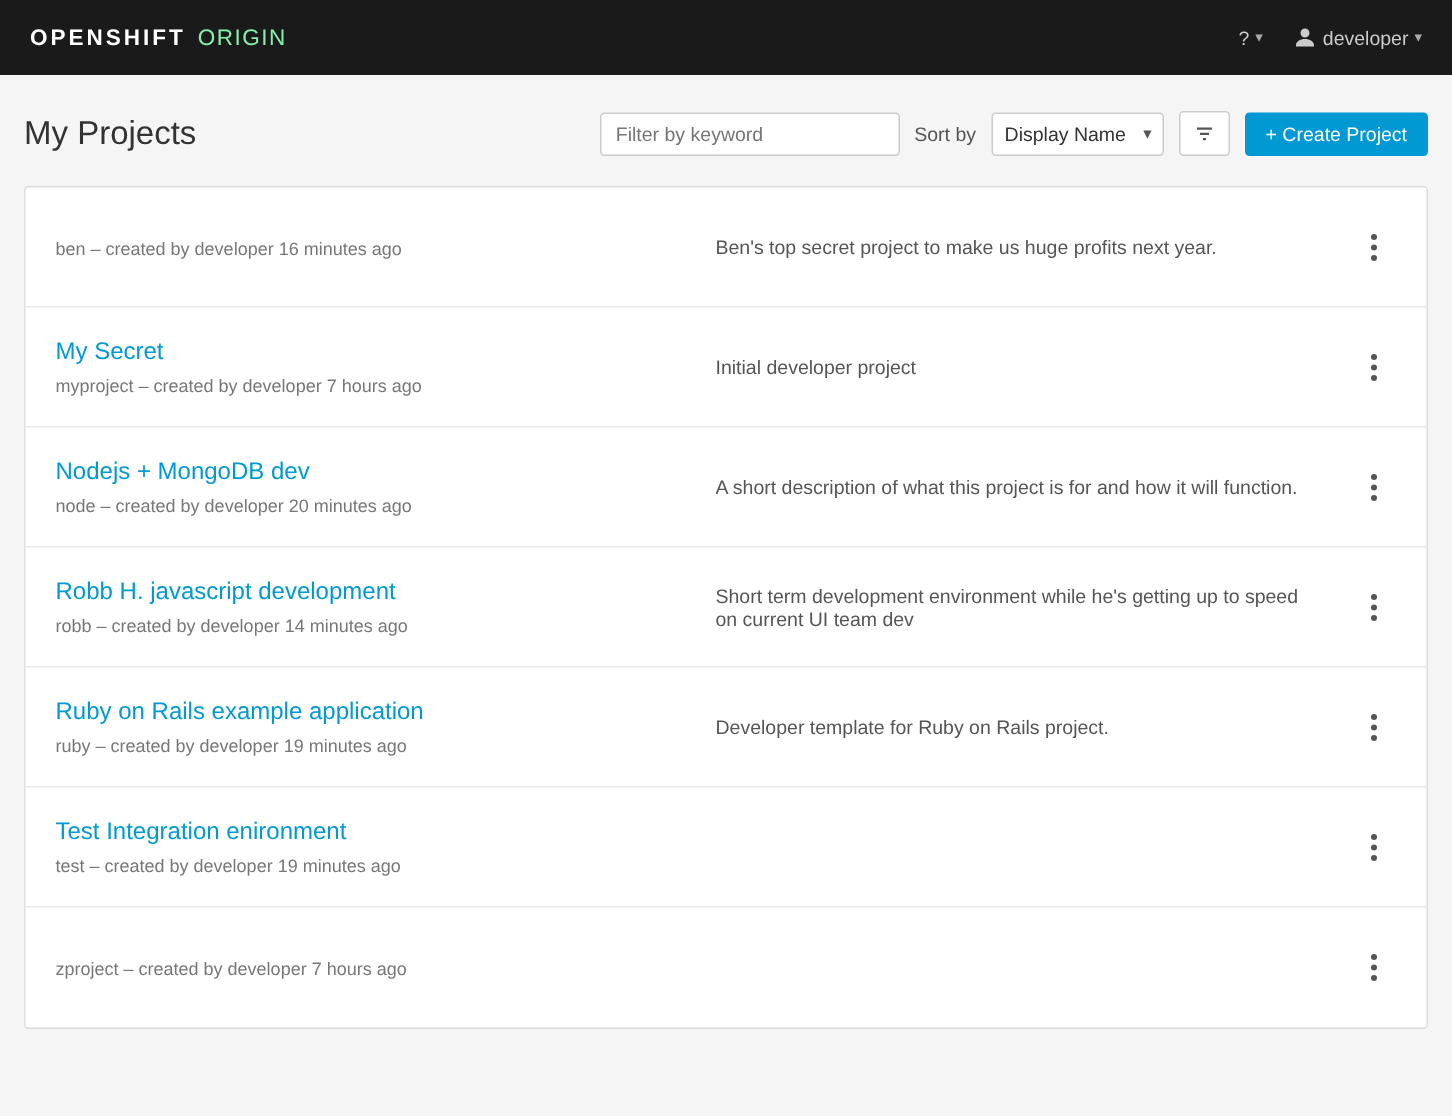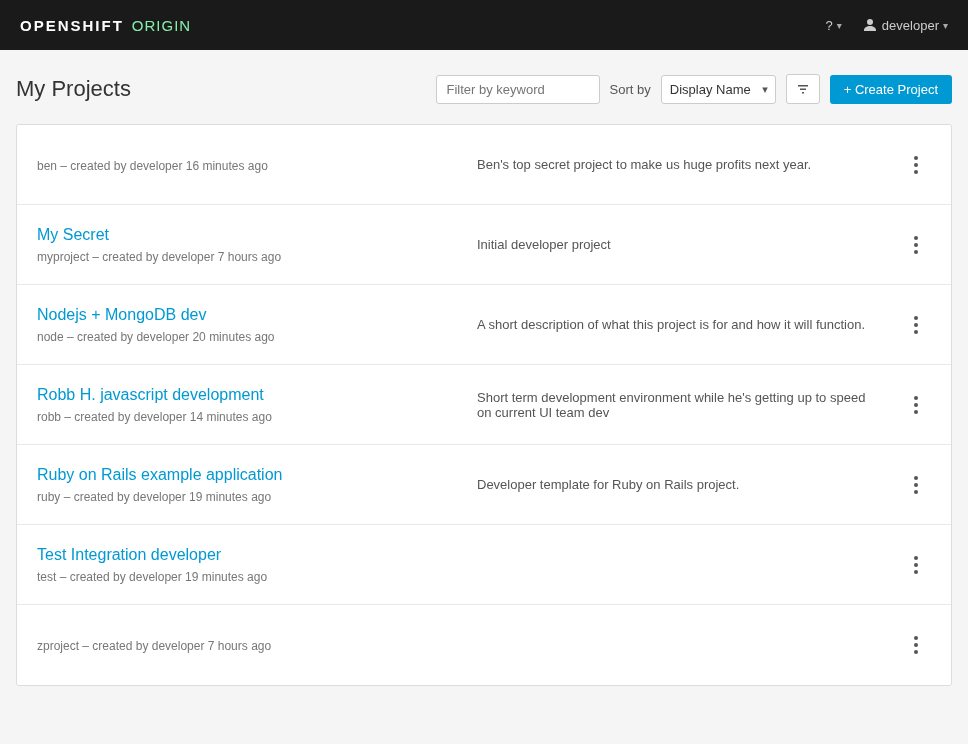--- a/index.html
+++ b/index.html
@@ -81,7 +81,7 @@
       padding: 6px 10px;
       font-size: 13px;
       color: #555;
-      width: 164px;
+      width: 200px;
       outline: none;
       background: #fff;
     }

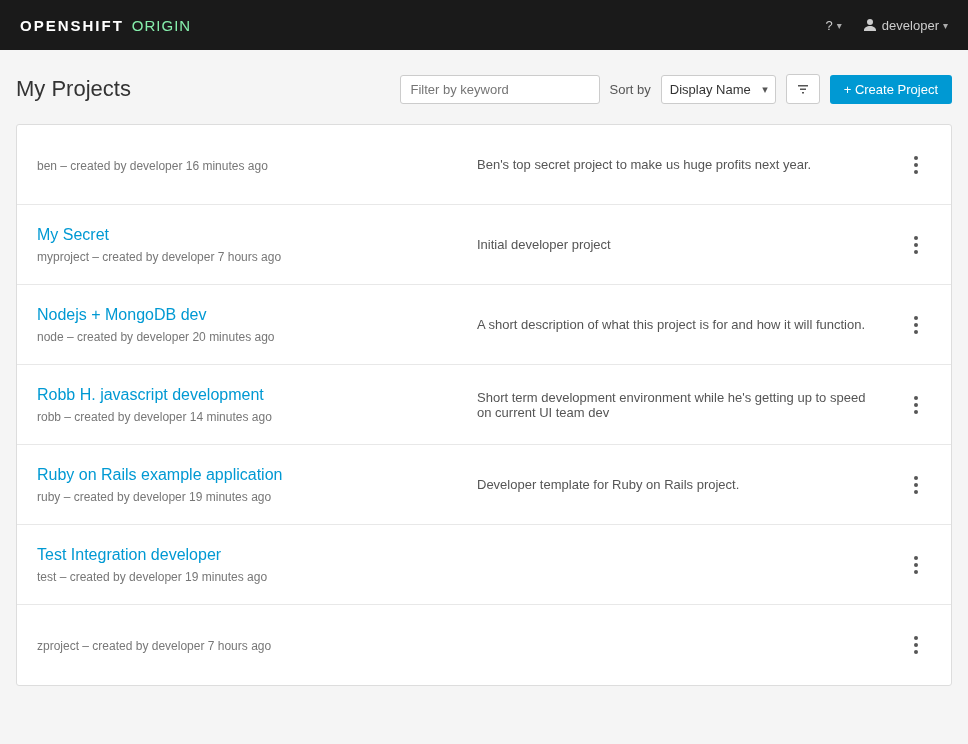--- a/index.html
+++ b/index.html
@@ -102,7 +102,6 @@
       appearance: none;
       padding-right: 24px;
       position: relative;
-      text-align: right;
     }
     .sort-select-wrapper {
       position: relative;

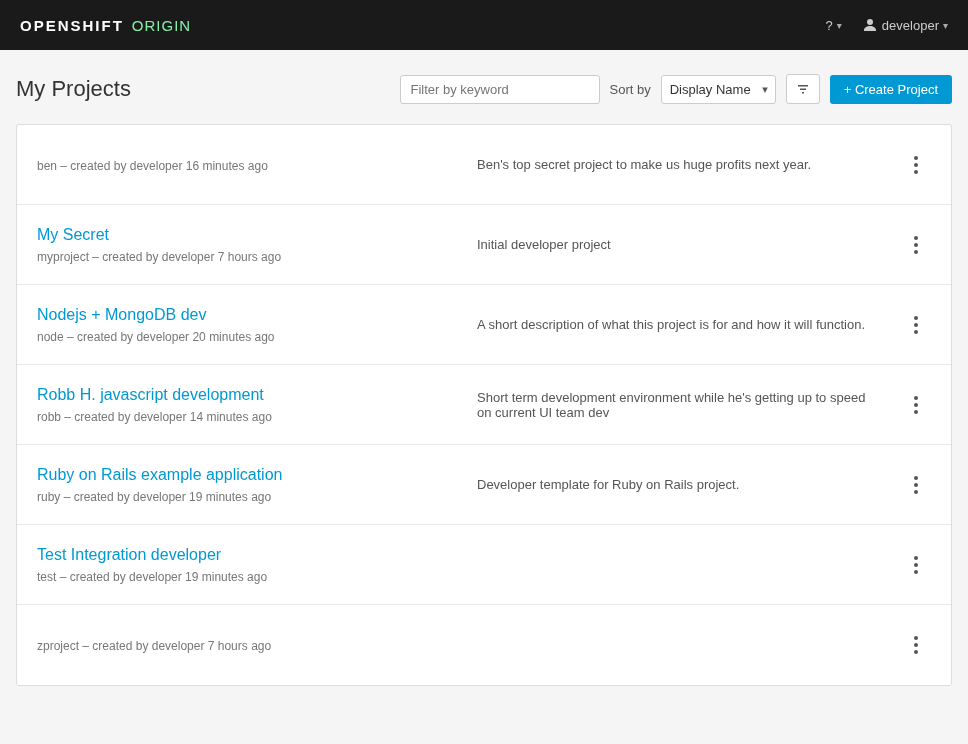--- a/index.html
+++ b/index.html
@@ -321,7 +321,7 @@
     </div>
       <div class="project-item">
       <div class="project-info">
-        <a class="project-name">Test Integration developer</a>
+        <a class="project-name">Test Integration enironment</a>
         <span class="project-meta">test – created by developer 19 minutes ago</span>
       </div>
       <div class="project-description"></div>

